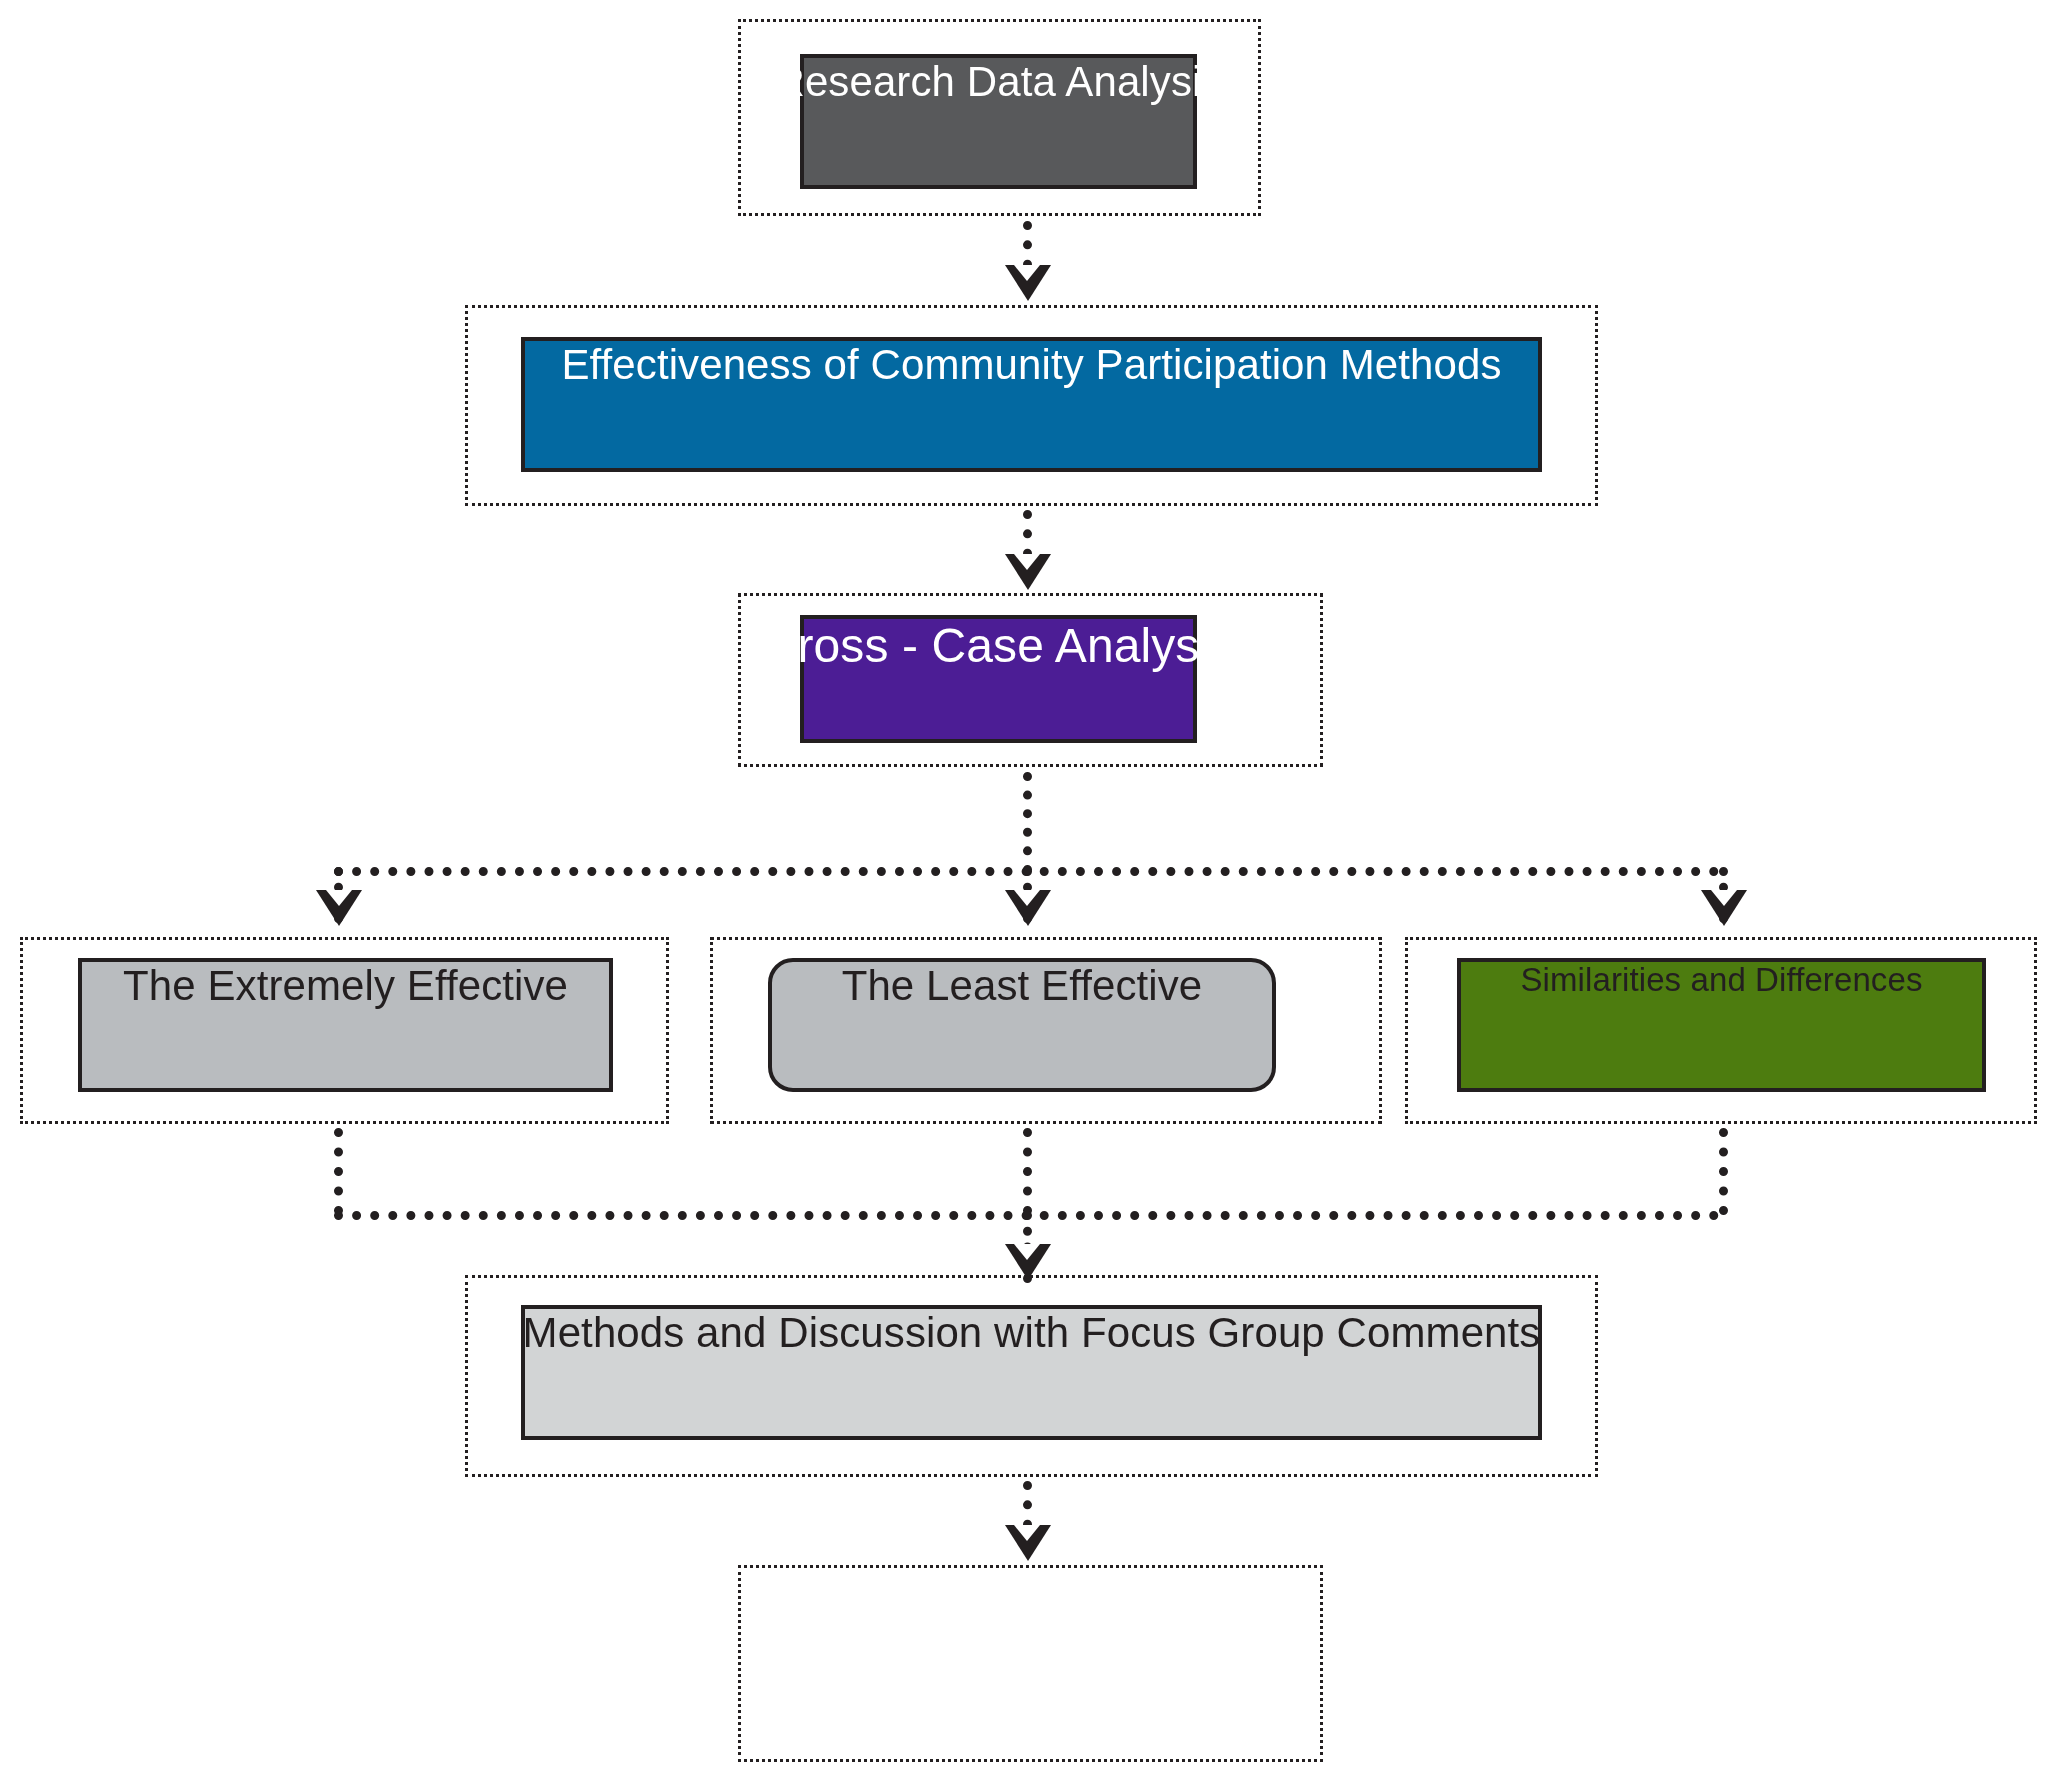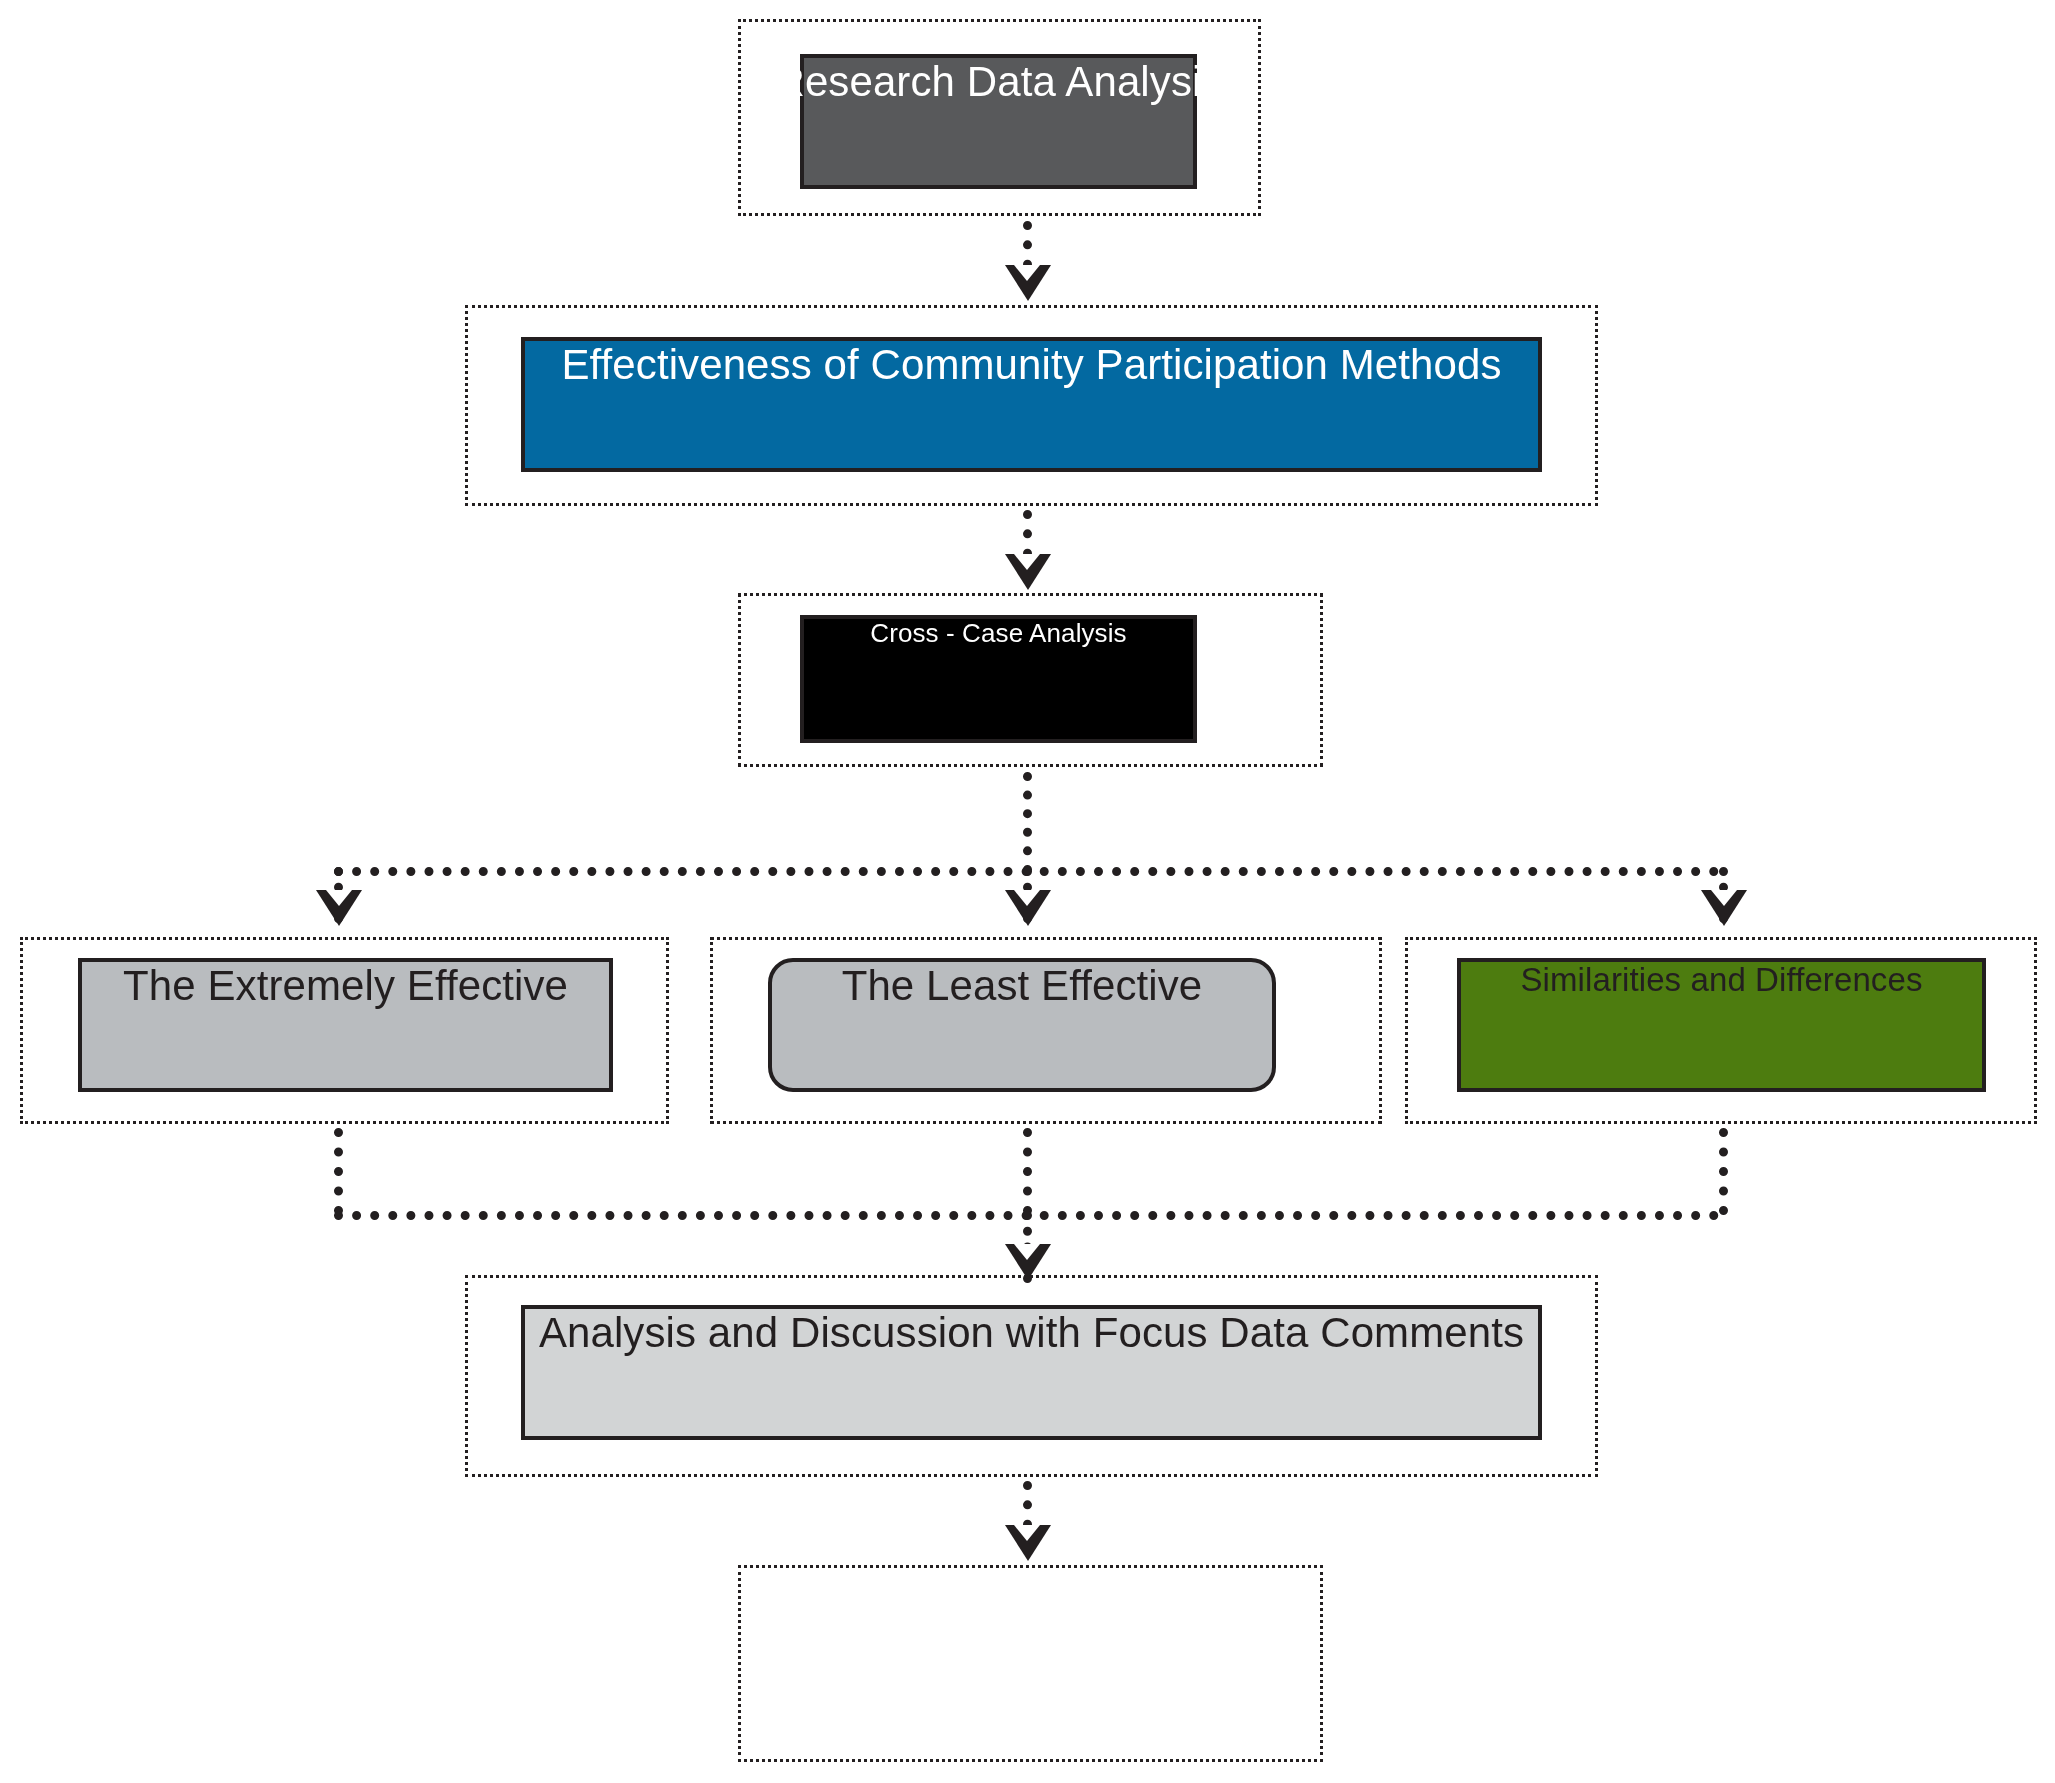--- a/index.html
+++ b/index.html
@@ -80,7 +80,7 @@
   <div class="arrownotch" style="left:1014px;top:554px;"></div>
 
   <div class="dotbox" style="left:738px;top:593px;width:585px;height:174px;"></div>
-  <div class="node" style="left:800px;top:615px;width:397px;height:128px;background:#000000;color:#ffffff;font-size:26px;">
+  <div class="node" style="left:800px;top:615px;width:397px;height:128px;background:#4c1d95;color:#ffffff;font-size:48px;">
     <span class="lbl">Cross - Case Analysis</span>
   </div>
 

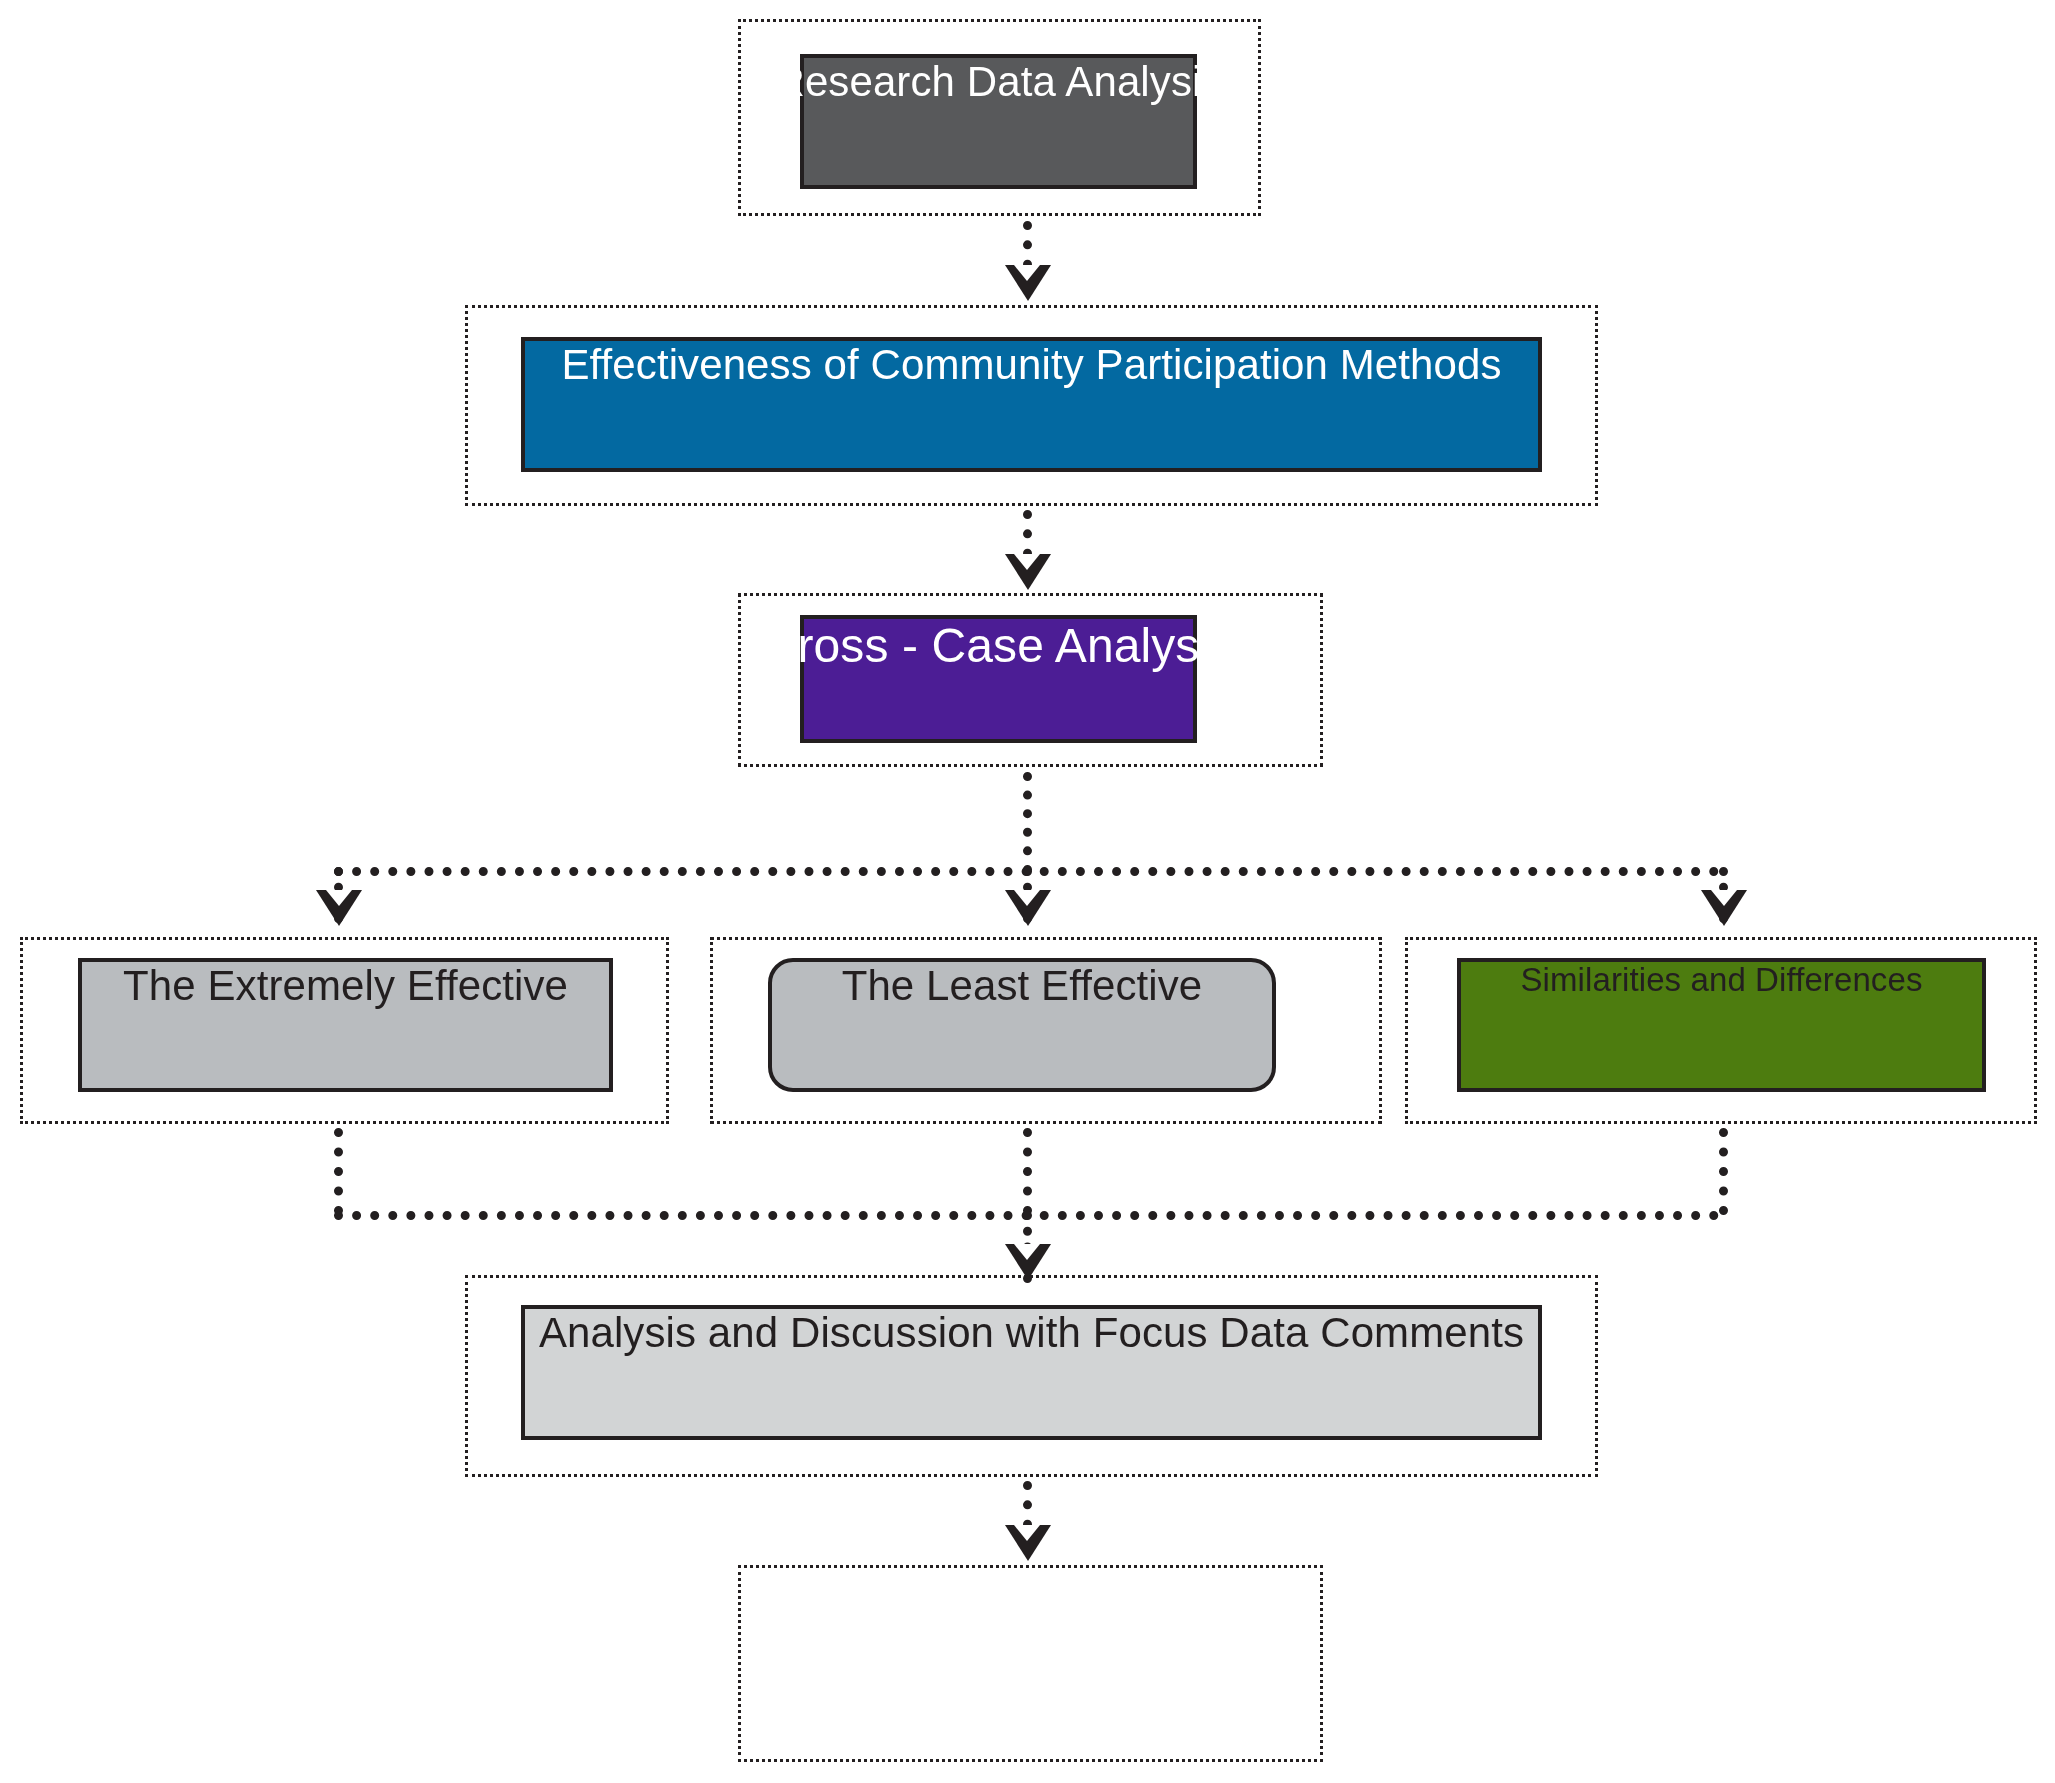--- a/index.html
+++ b/index.html
@@ -124,7 +124,7 @@
 
   <div class="dotbox" style="left:465px;top:1275px;width:1133px;height:202px;"></div>
   <div class="node" style="left:521px;top:1305px;width:1021px;height:135px;background:#d2d4d5;color:#231f20;font-size:42px;">
-    <span class="lbl">Analysis and Discussion with Focus Data Comments</span>
+    <span class="lbl">Methods and Discussion with Focus Group Comments</span>
   </div>
 
   <div class="vline" style="left:1023px;top:1481px;height:67px;"></div>

